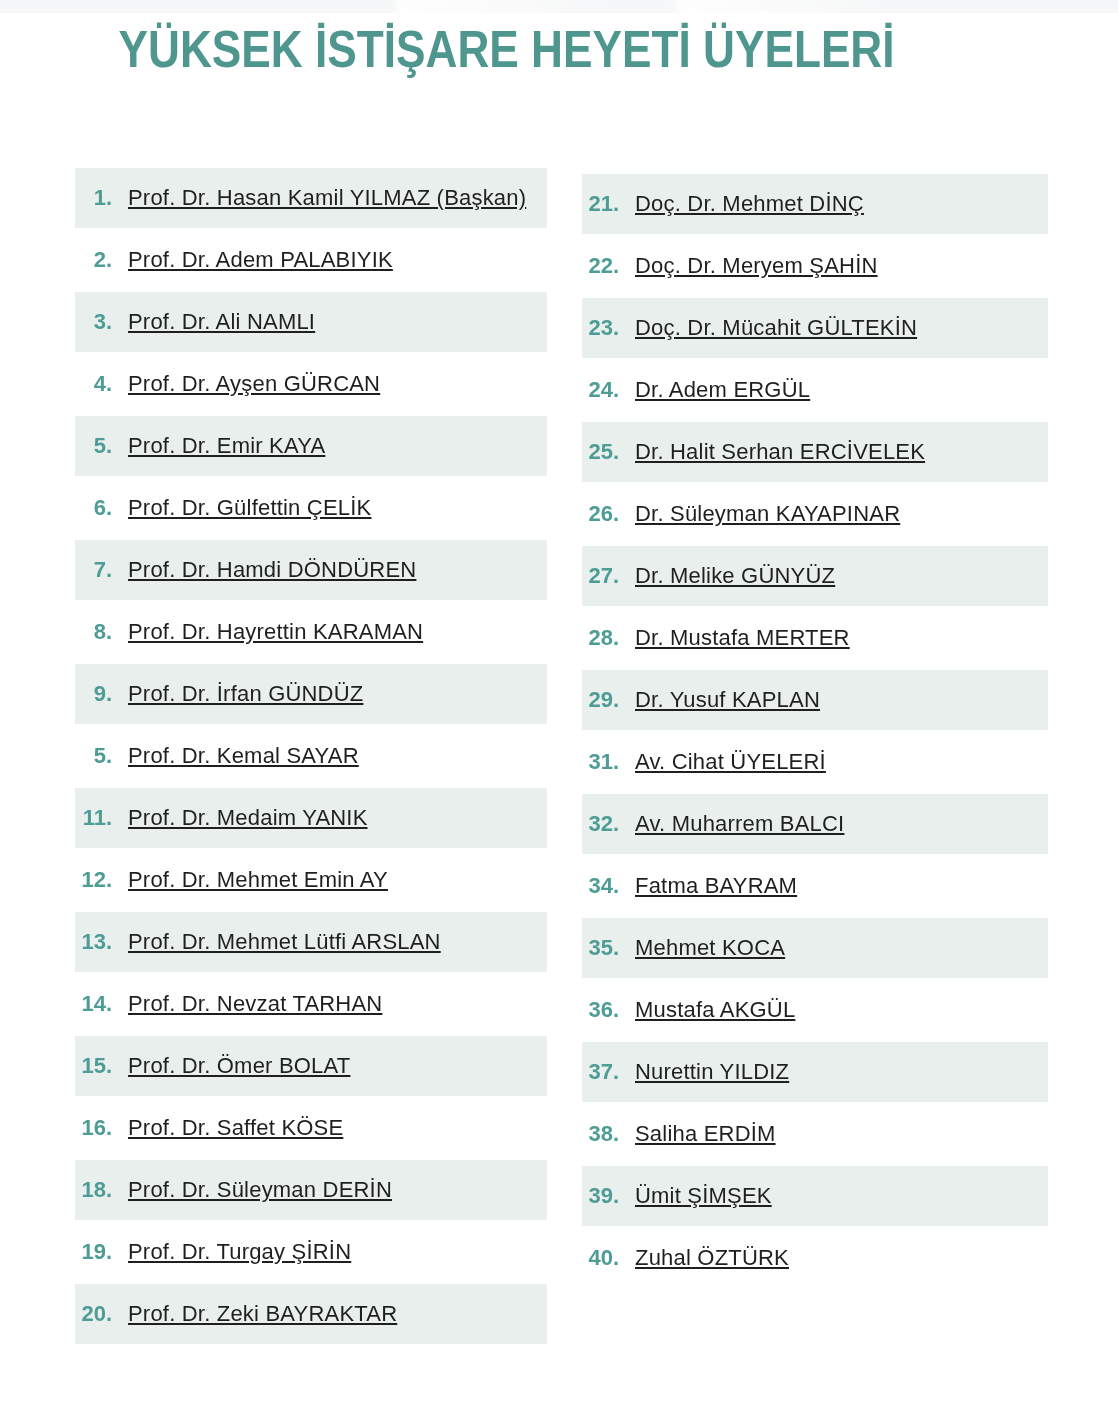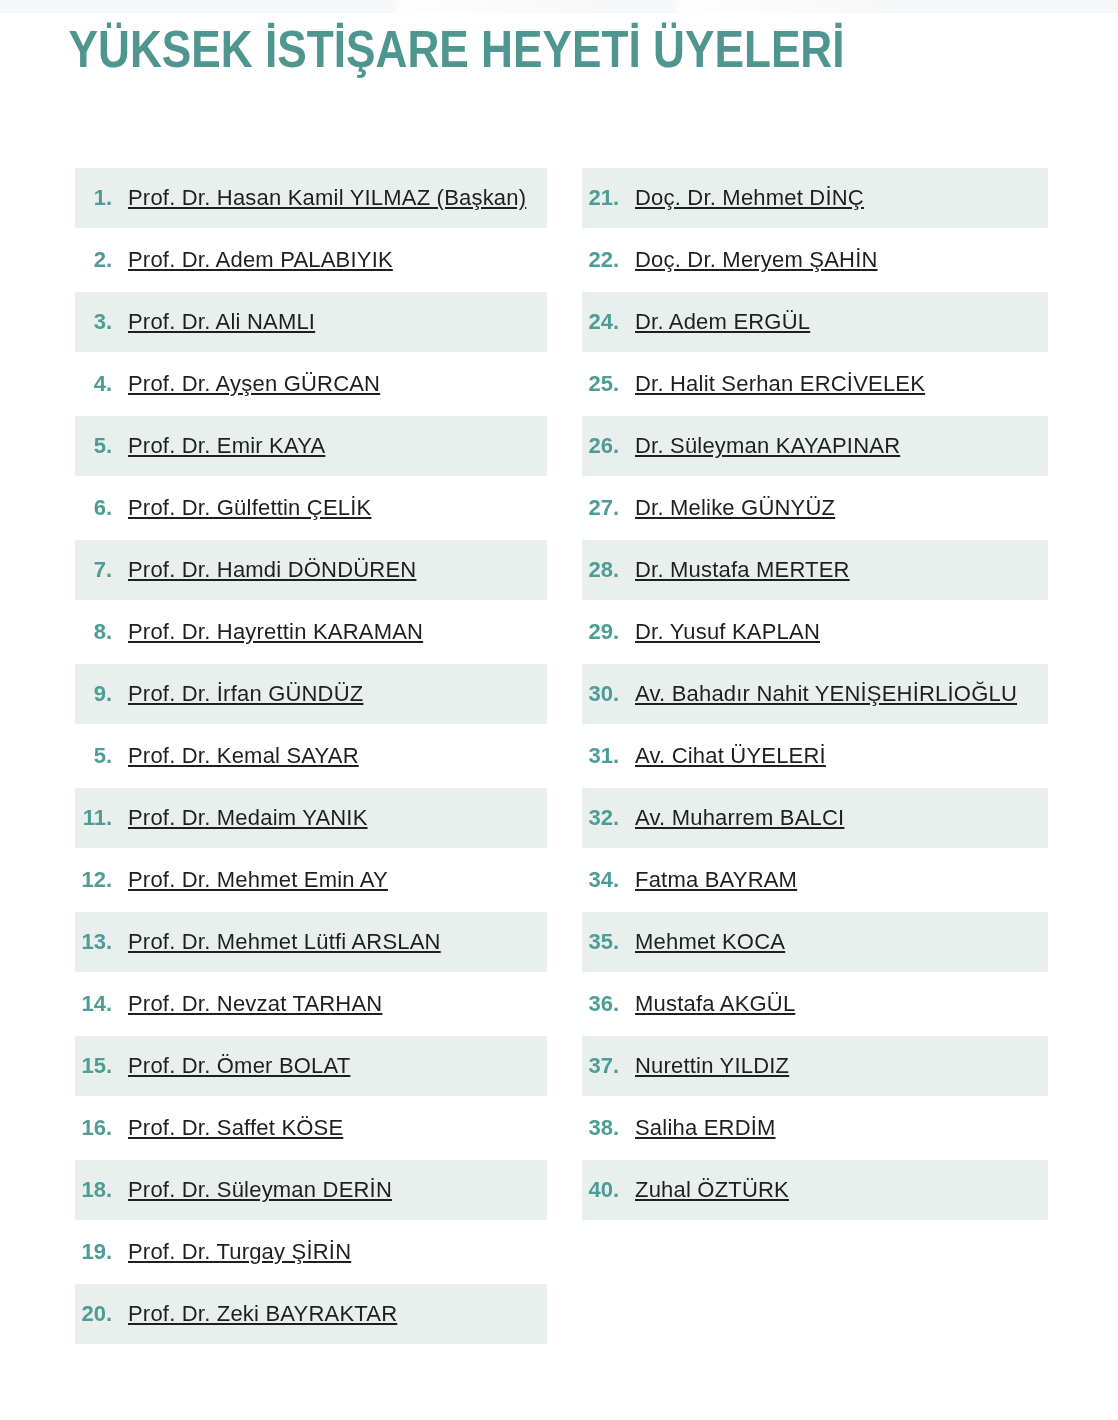--- a/index.html
+++ b/index.html
@@ -23,8 +23,8 @@
       #f6f7f8;
   }
   .title{
-    position:absolute;top:20px;left:0;width:981px;
-    margin:0;text-align:left;
+    position:absolute;top:20px;left:16px;width:981px;
+    margin:0;text-align:center;
   }
   .title > span{
     display:inline-block;

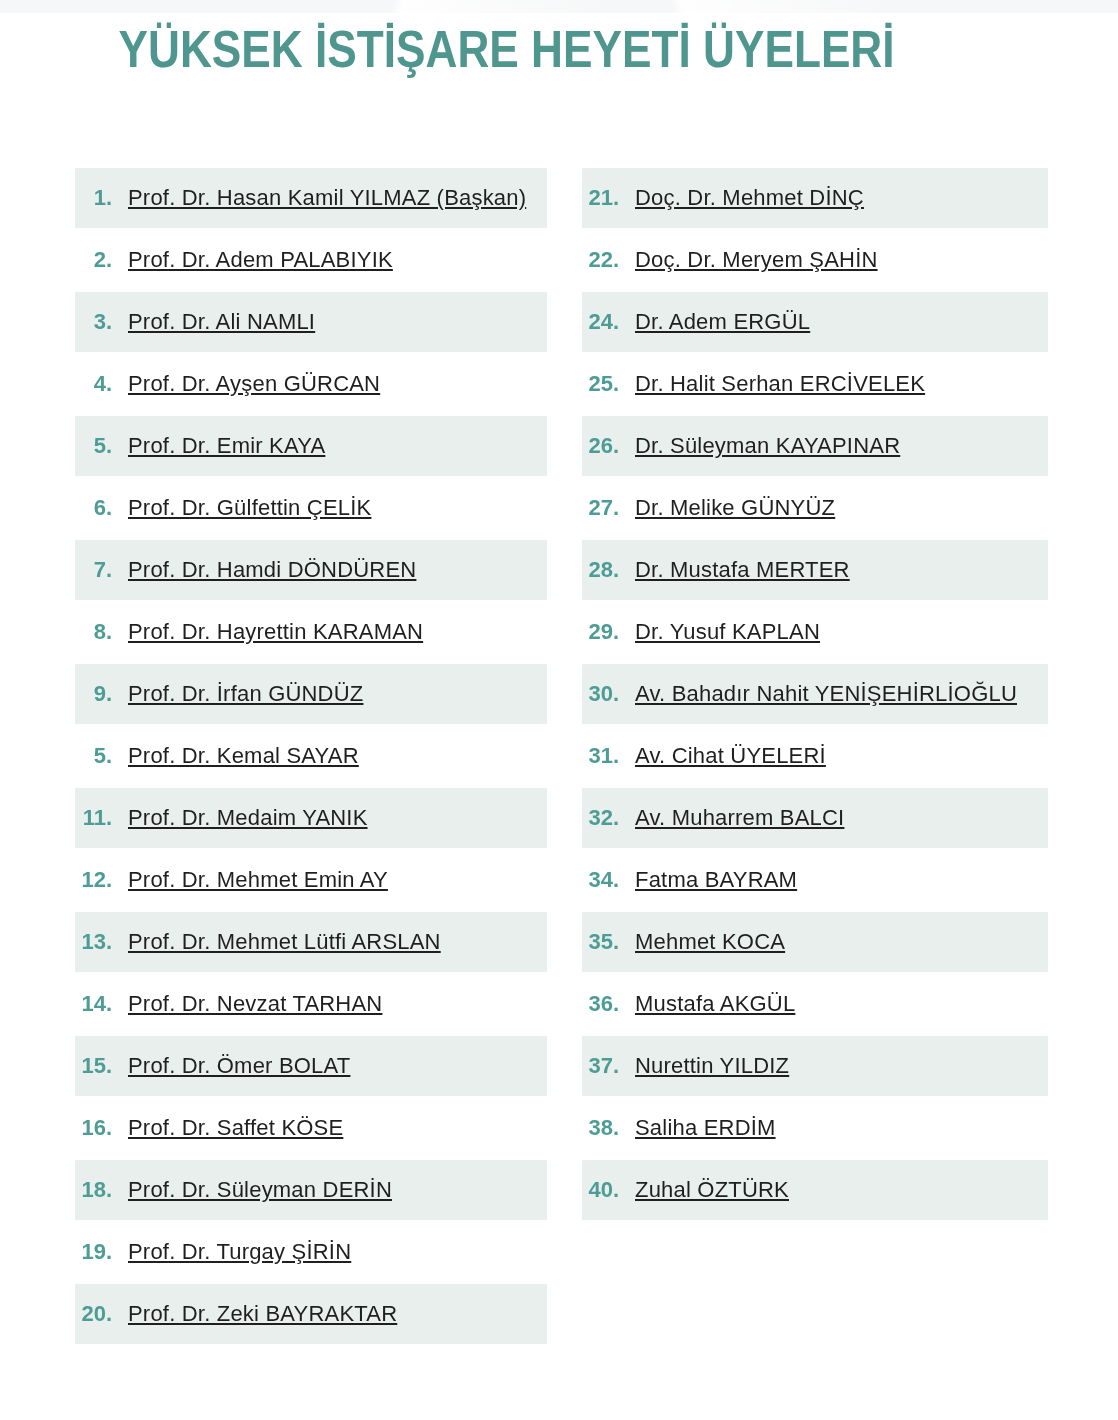--- a/index.html
+++ b/index.html
@@ -41,7 +41,7 @@
   }
   .column{display:flex;flex-direction:column;}
   .column-left{width:472px;}
-  .column-right{width:466px;}
+  .column-right{width:466px;margin-top:6px;}
   .row{
     height:60px;margin-bottom:2px;
     display:flex;align-items:center;

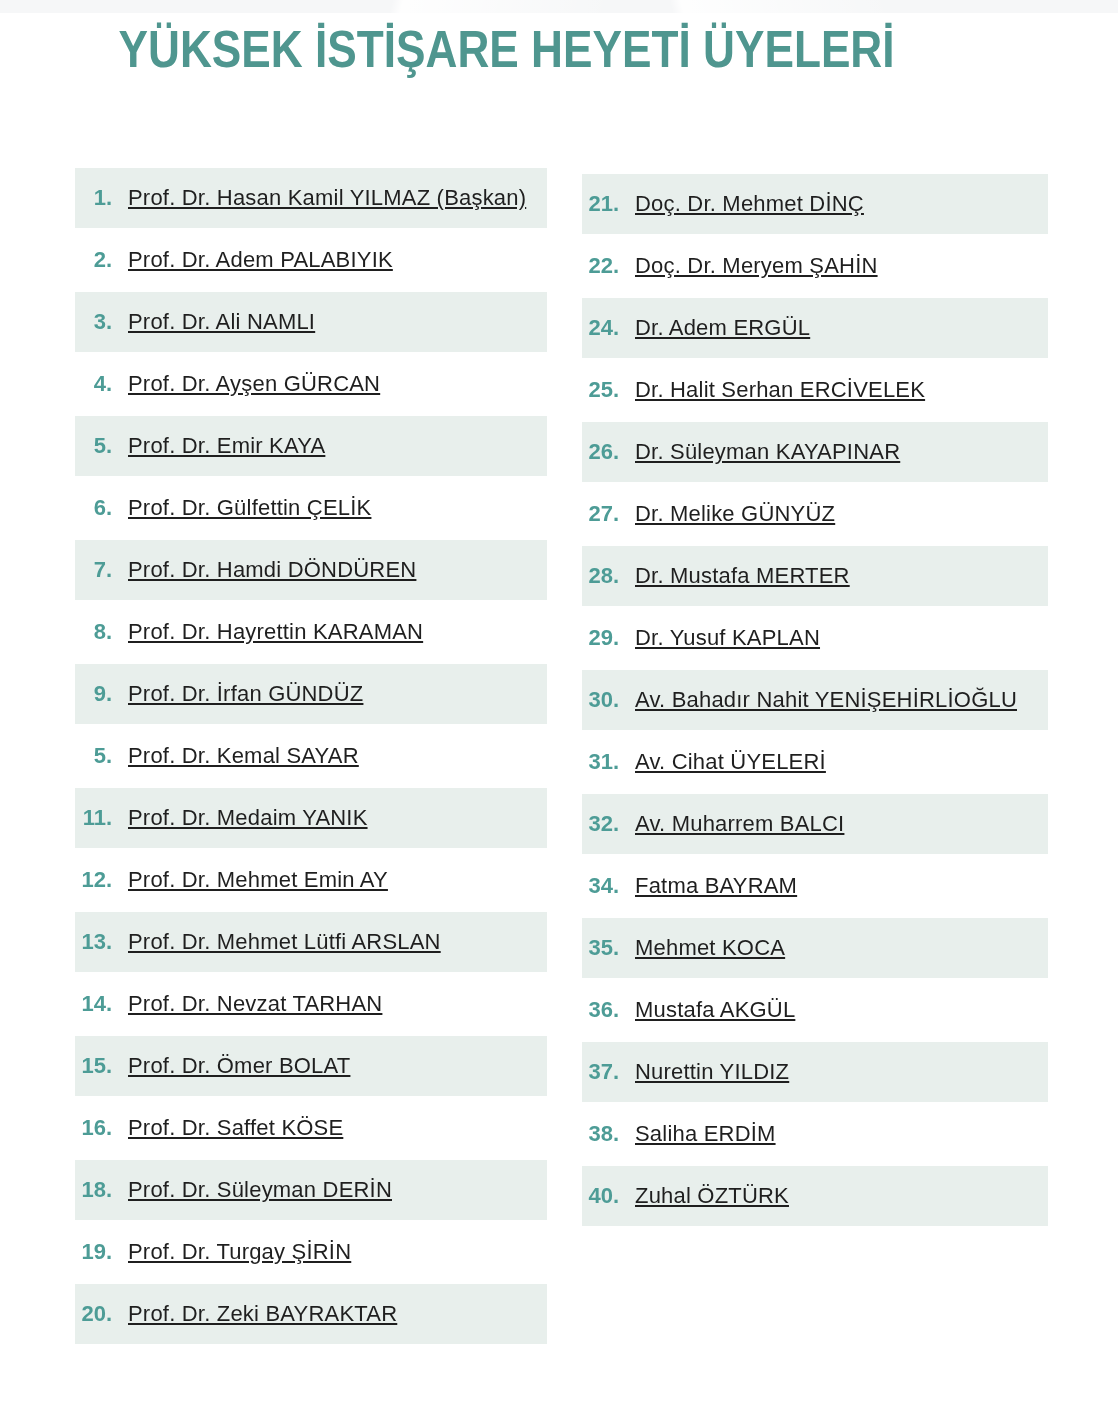--- a/index.html
+++ b/index.html
@@ -177,6 +177,10 @@
     <span class="name">Doç. Dr. Meryem ŞAHİN</span>
   </div>
 
+  <div class="row">
+    <span class="num">23.</span>
+    <span class="name">Doç. Dr. Mücahit GÜLTEKİN</span>
+  </div>
 
   <div class="row">
     <span class="num">24.</span>

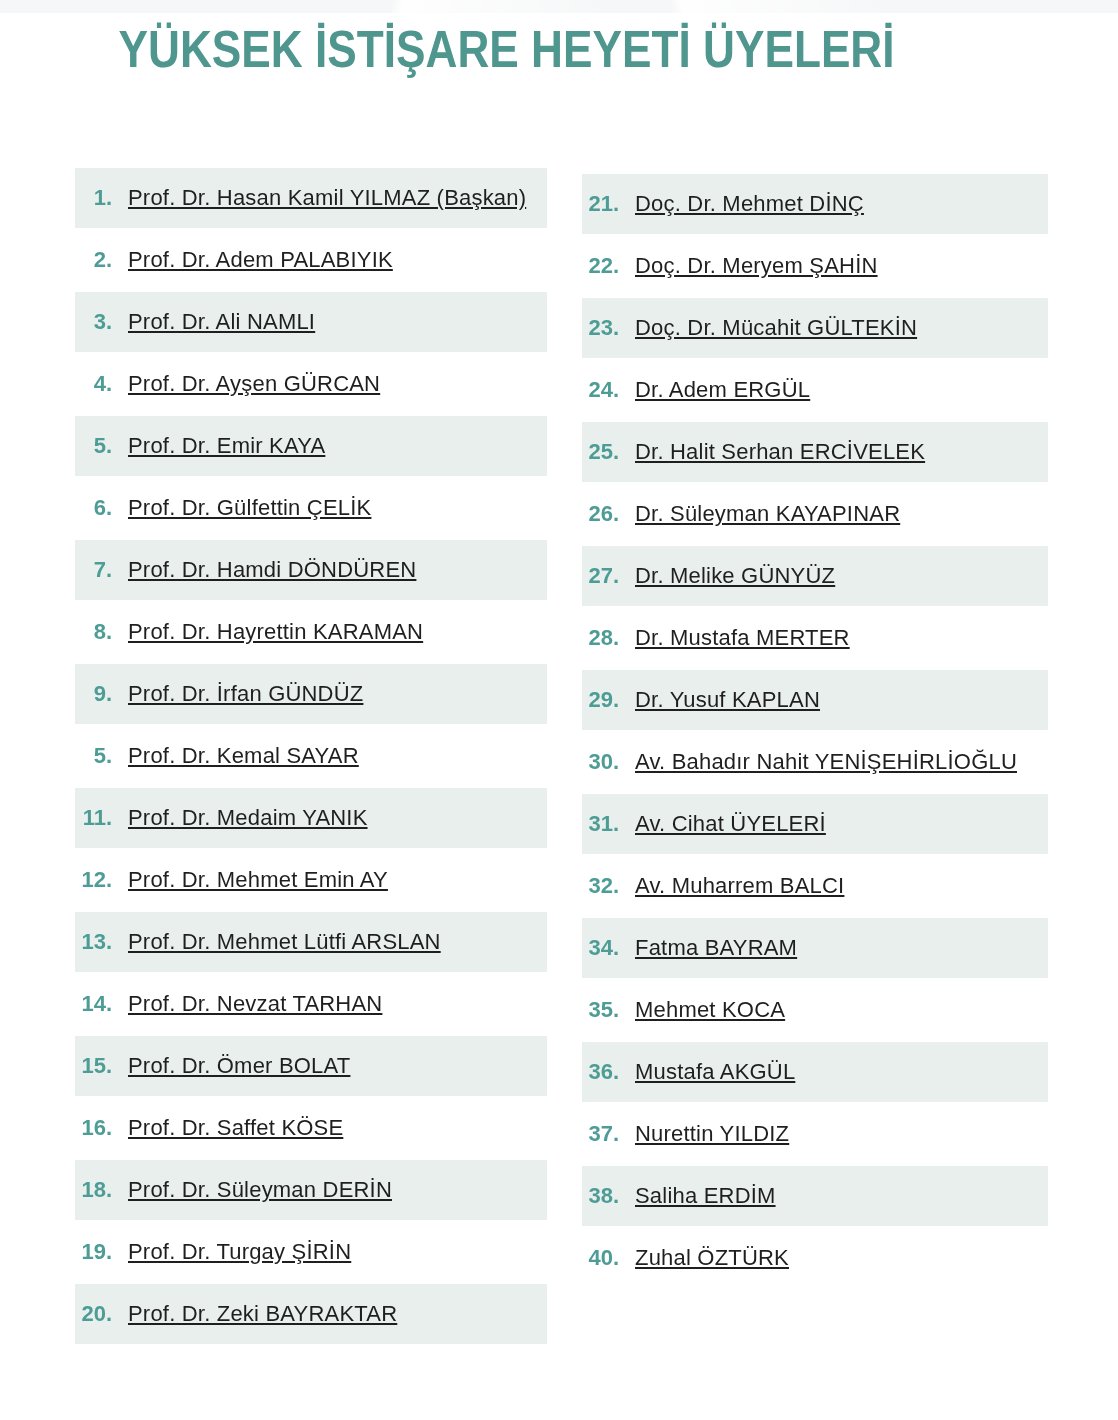--- a/index.html
+++ b/index.html
@@ -212,10 +212,6 @@
     <span class="name">Dr. Yusuf KAPLAN</span>
   </div>
 
-  <div class="row">
-    <span class="num">30.</span>
-    <span class="name">Av. Bahadır Nahit YENİŞEHİRLİOĞLU</span>
-  </div>
 
   <div class="row">
     <span class="num">31.</span>

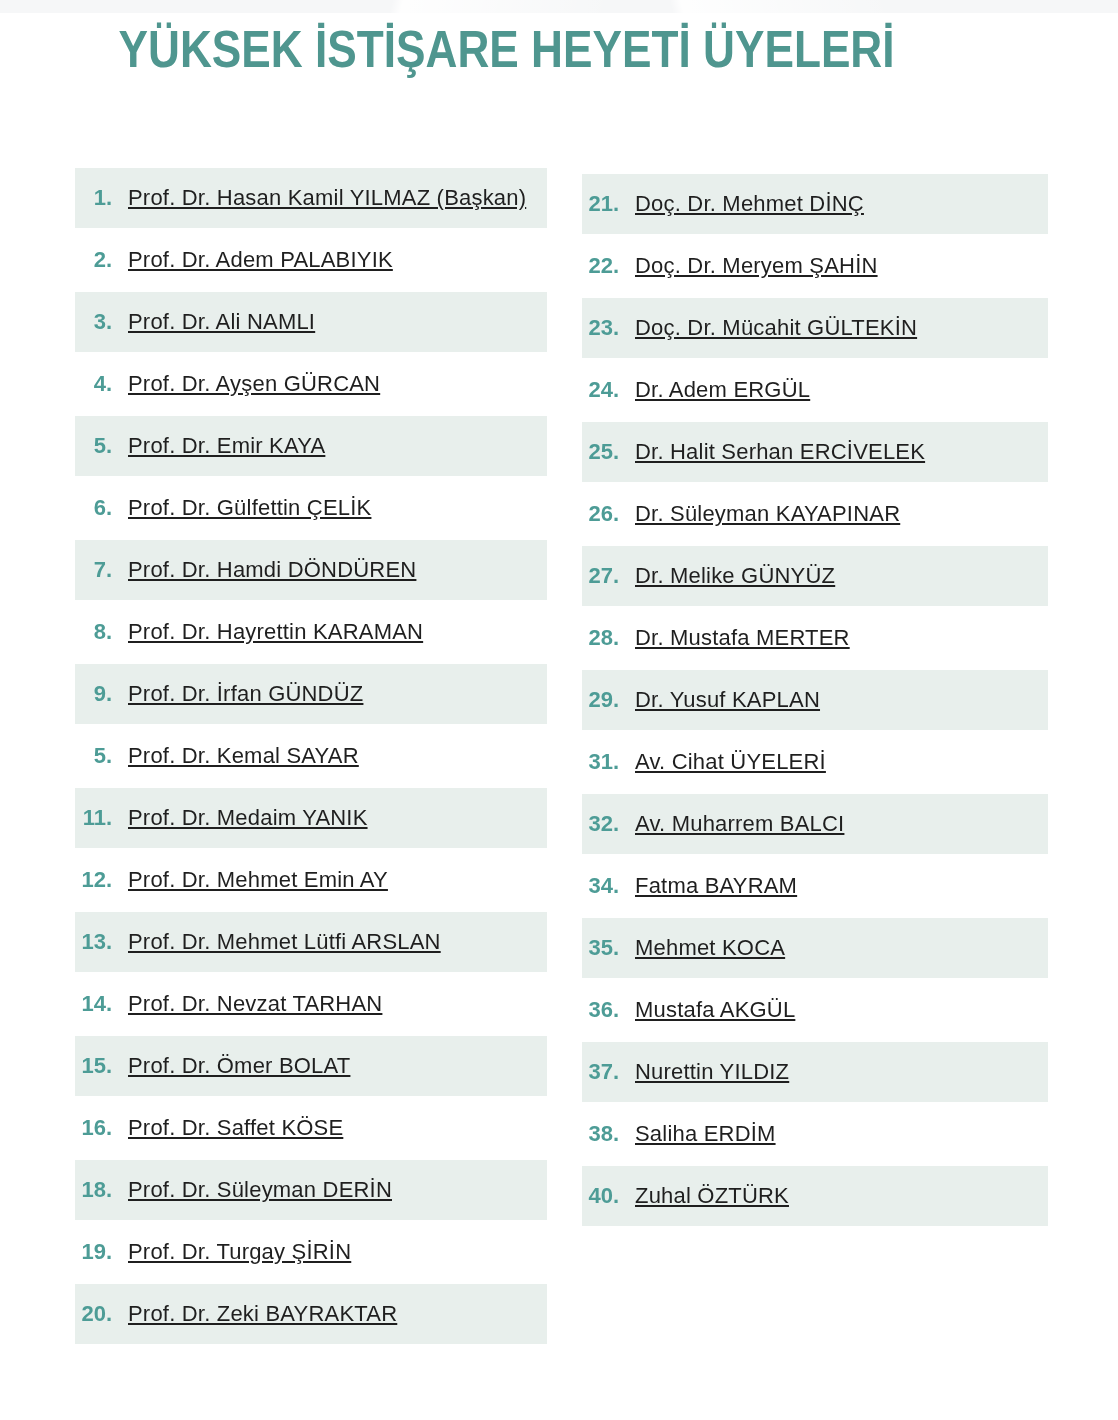--- a/index.html
+++ b/index.html
@@ -249,6 +249,10 @@
     <span class="name">Saliha ERDİM</span>
   </div>
 
+  <div class="row">
+    <span class="num">39.</span>
+    <span class="name">Ümit ŞİMŞEK</span>
+  </div>
 
   <div class="row">
     <span class="num">40.</span>

